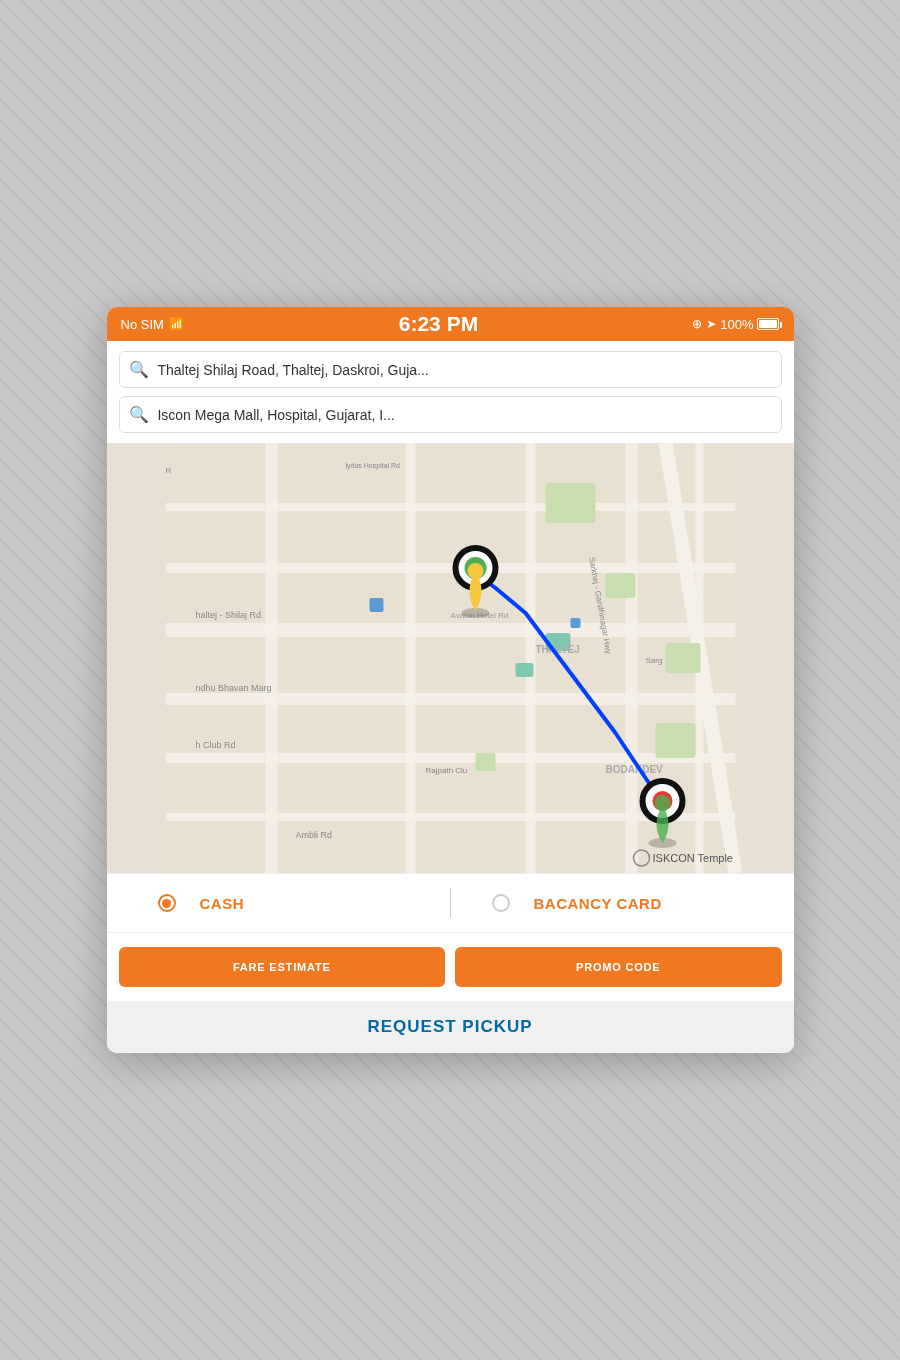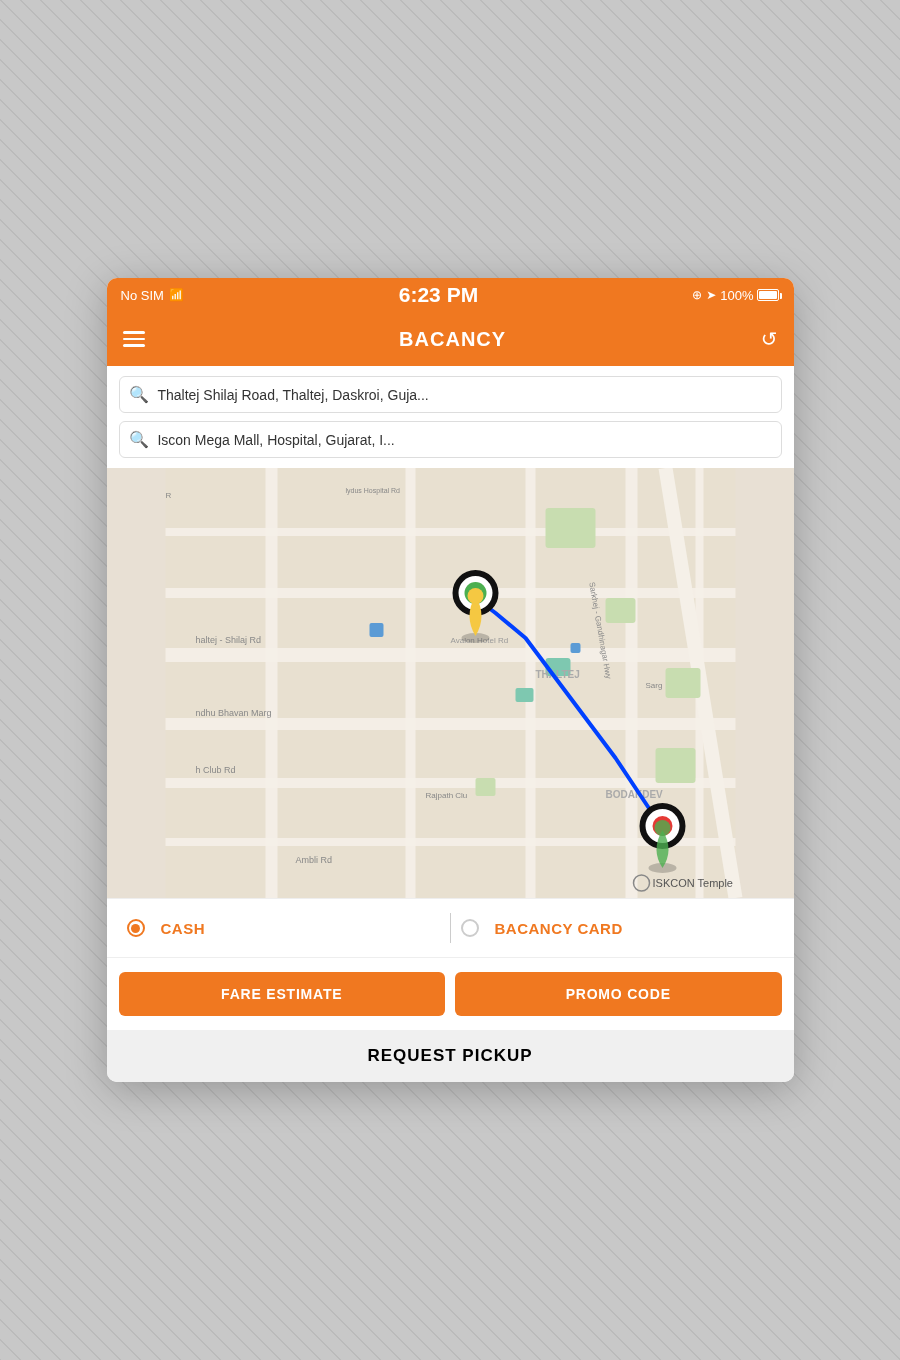--- a/index.html
+++ b/index.html
@@ -205,15 +205,6 @@
     </div>
   </div>
 
-  <div class="app-bar">
-    <div class="hamburger">
-      <span></span>
-        <span></span>
-        <span></span>
-    </div>
-    <span class="app-title">BACANCY</span>
-    <span class="refresh-icon">↺</span>
-  </div>
 
   <div class="search-section">
     <div class="search-box">

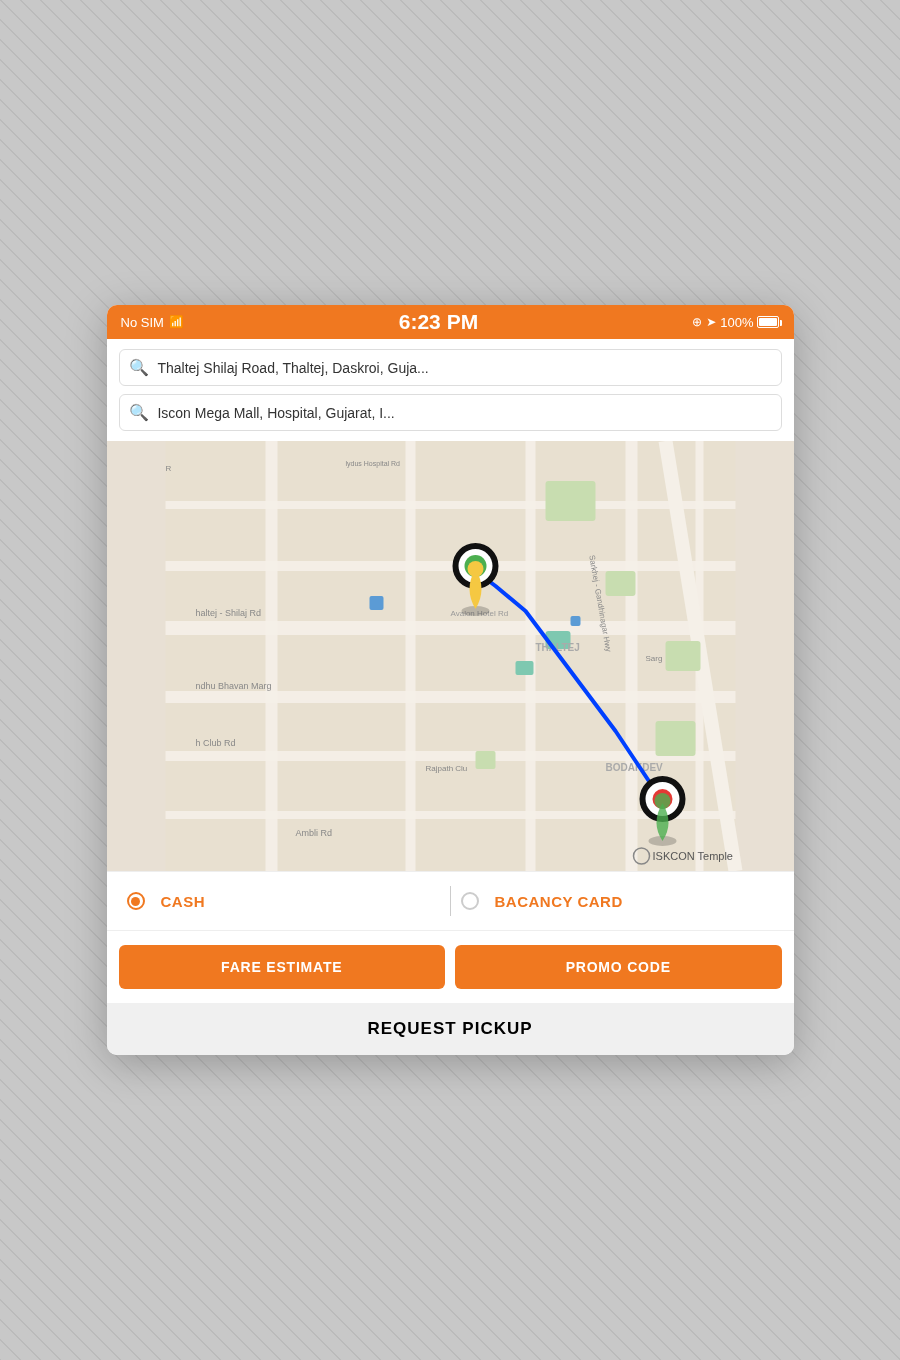--- a/index.html
+++ b/index.html
@@ -115,8 +115,9 @@
       flex: 1;
       display: flex;
       align-items: center;
-      gap: 16px;
+      gap: 24px;
       cursor: pointer;
+      margin-left: 31px;
     }
     .radio-circle {
       width: 18px; height: 18px;

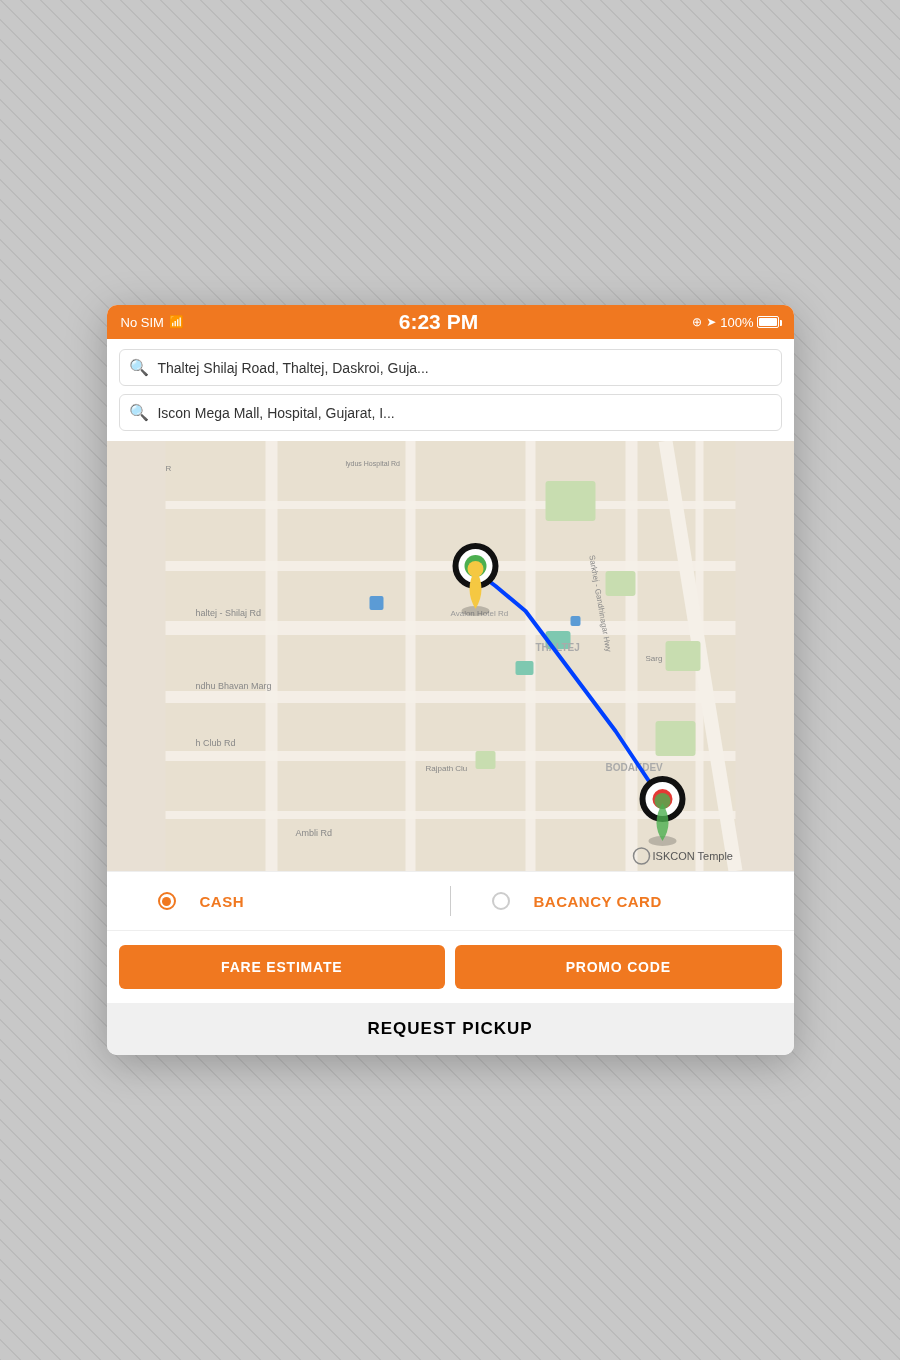--- a/index.html
+++ b/index.html
@@ -160,7 +160,7 @@
       border: none;
       border-radius: 6px;
       padding: 14px 8px;
-      font-size: 14px;
+      font-size: 11px;
       font-weight: 700;
       letter-spacing: 0.8px;
       cursor: pointer;

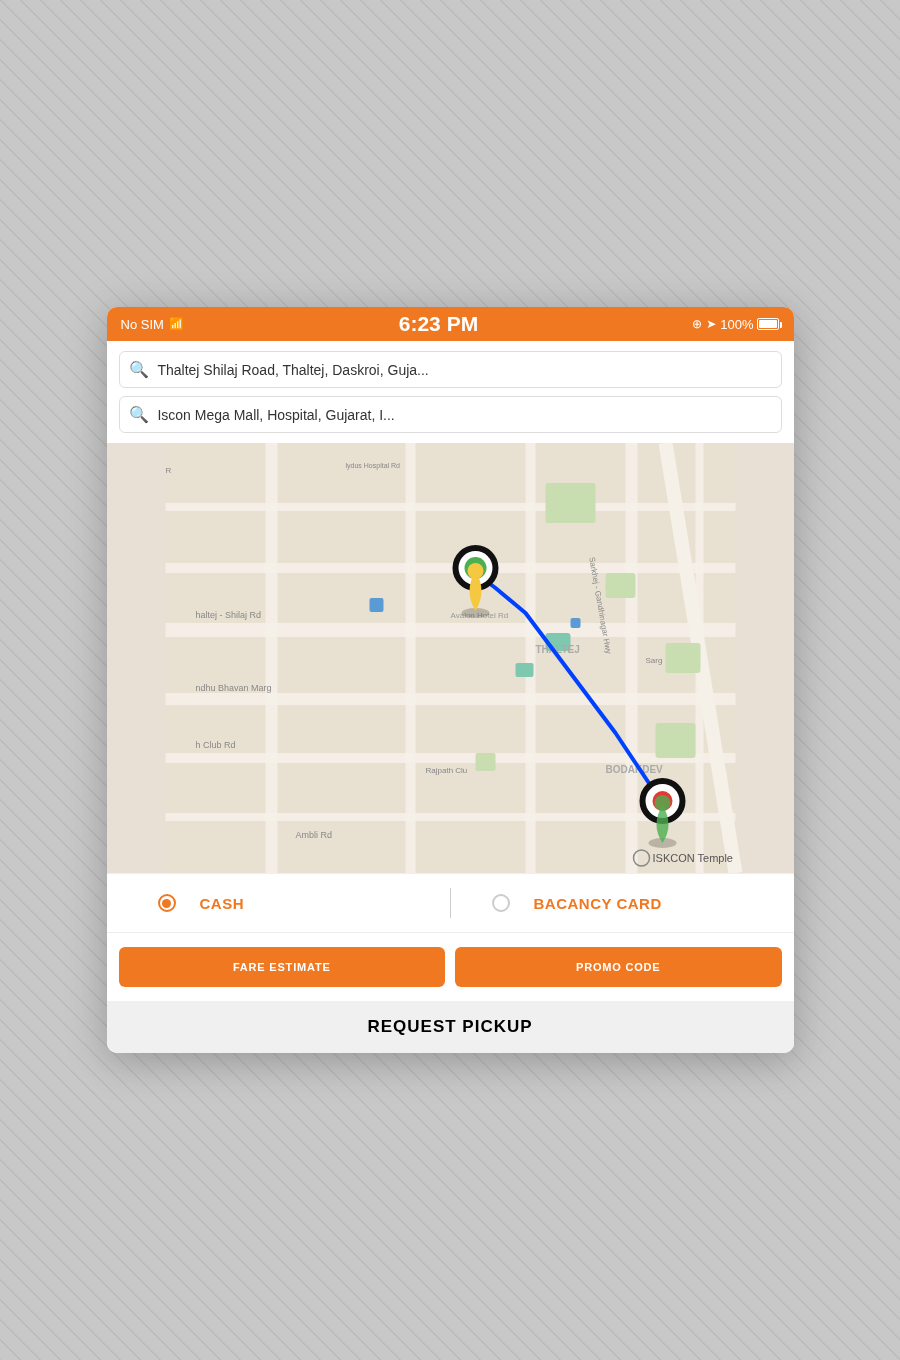--- a/index.html
+++ b/index.html
@@ -175,7 +175,7 @@
     .request-btn {
       font-size: 17px;
       font-weight: 700;
-      color: #000000;
+      color: #0369a1;
       letter-spacing: 1px;
       cursor: pointer;
       background: none;

